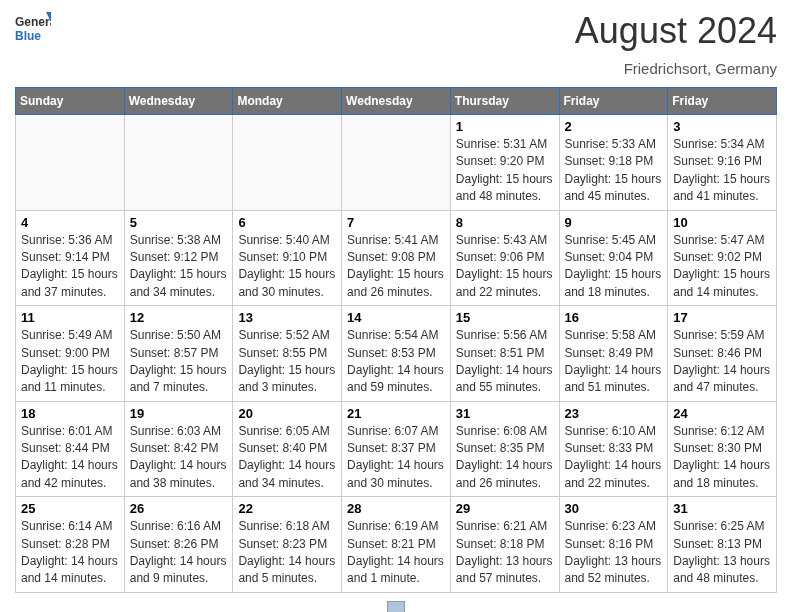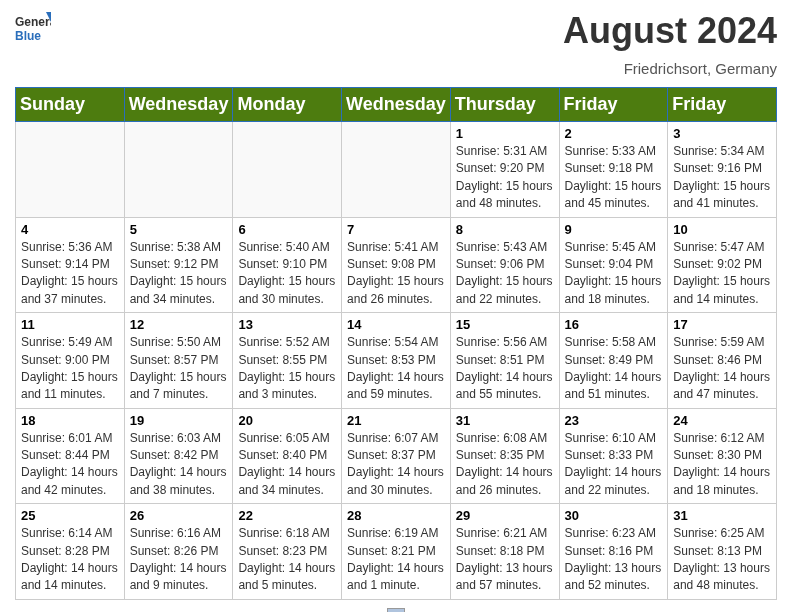--- a/index.html
+++ b/index.html
@@ -8,7 +8,7 @@
     .header { display: flex; justify-content: space-between; align-items: flex-start; margin-bottom: 10px; }
     .logo { display: flex; align-items: center; gap: 4px; }
     .title-area { text-align: right; }
-    .month-title { font-size: 36px; font-weight: 700; color: #333; }
+    .month-title { font-size: 36px; font-weight: 400; color: #333; }
     .location { font-size: 15px; color: #555; margin-top: 8px; }
     table { width: 100%; border-collapse: collapse; font-size: 10.5px; }
     th { background-color: #4d7c0f; color: #fff; padding: 6px 4px; text-align: left; font-size: 18px; font-weight: bold; border: 1px solid #2a6ebb; }

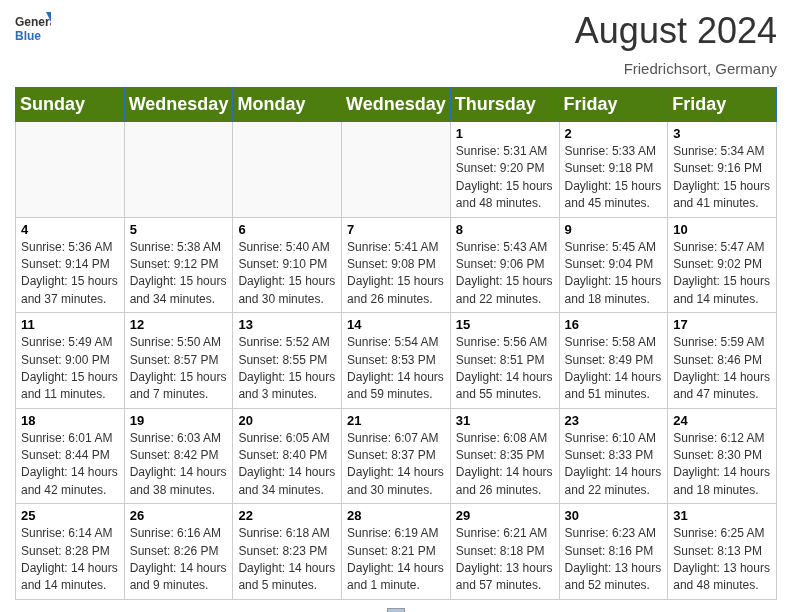--- a/index.html
+++ b/index.html
@@ -11,7 +11,7 @@
     .month-title { font-size: 36px; font-weight: 400; color: #333; }
     .location { font-size: 15px; color: #555; margin-top: 8px; }
     table { width: 100%; border-collapse: collapse; font-size: 10.5px; }
-    th { background-color: #4d7c0f; color: #fff; padding: 6px 4px; text-align: left; font-size: 18px; font-weight: bold; border: 1px solid #2a6ebb; }
+    th { background-color: #737373; color: #fff; padding: 6px 4px; text-align: left; font-size: 12px; font-weight: bold; border: 1px solid #2a6ebb; }
     td { border: 1px solid #ccc; padding: 4px 5px; vertical-align: top; width: 14.28%; height: 80px; }
     td.empty { background: #f9f9f9; }
     td.filled { background: #fff; }

